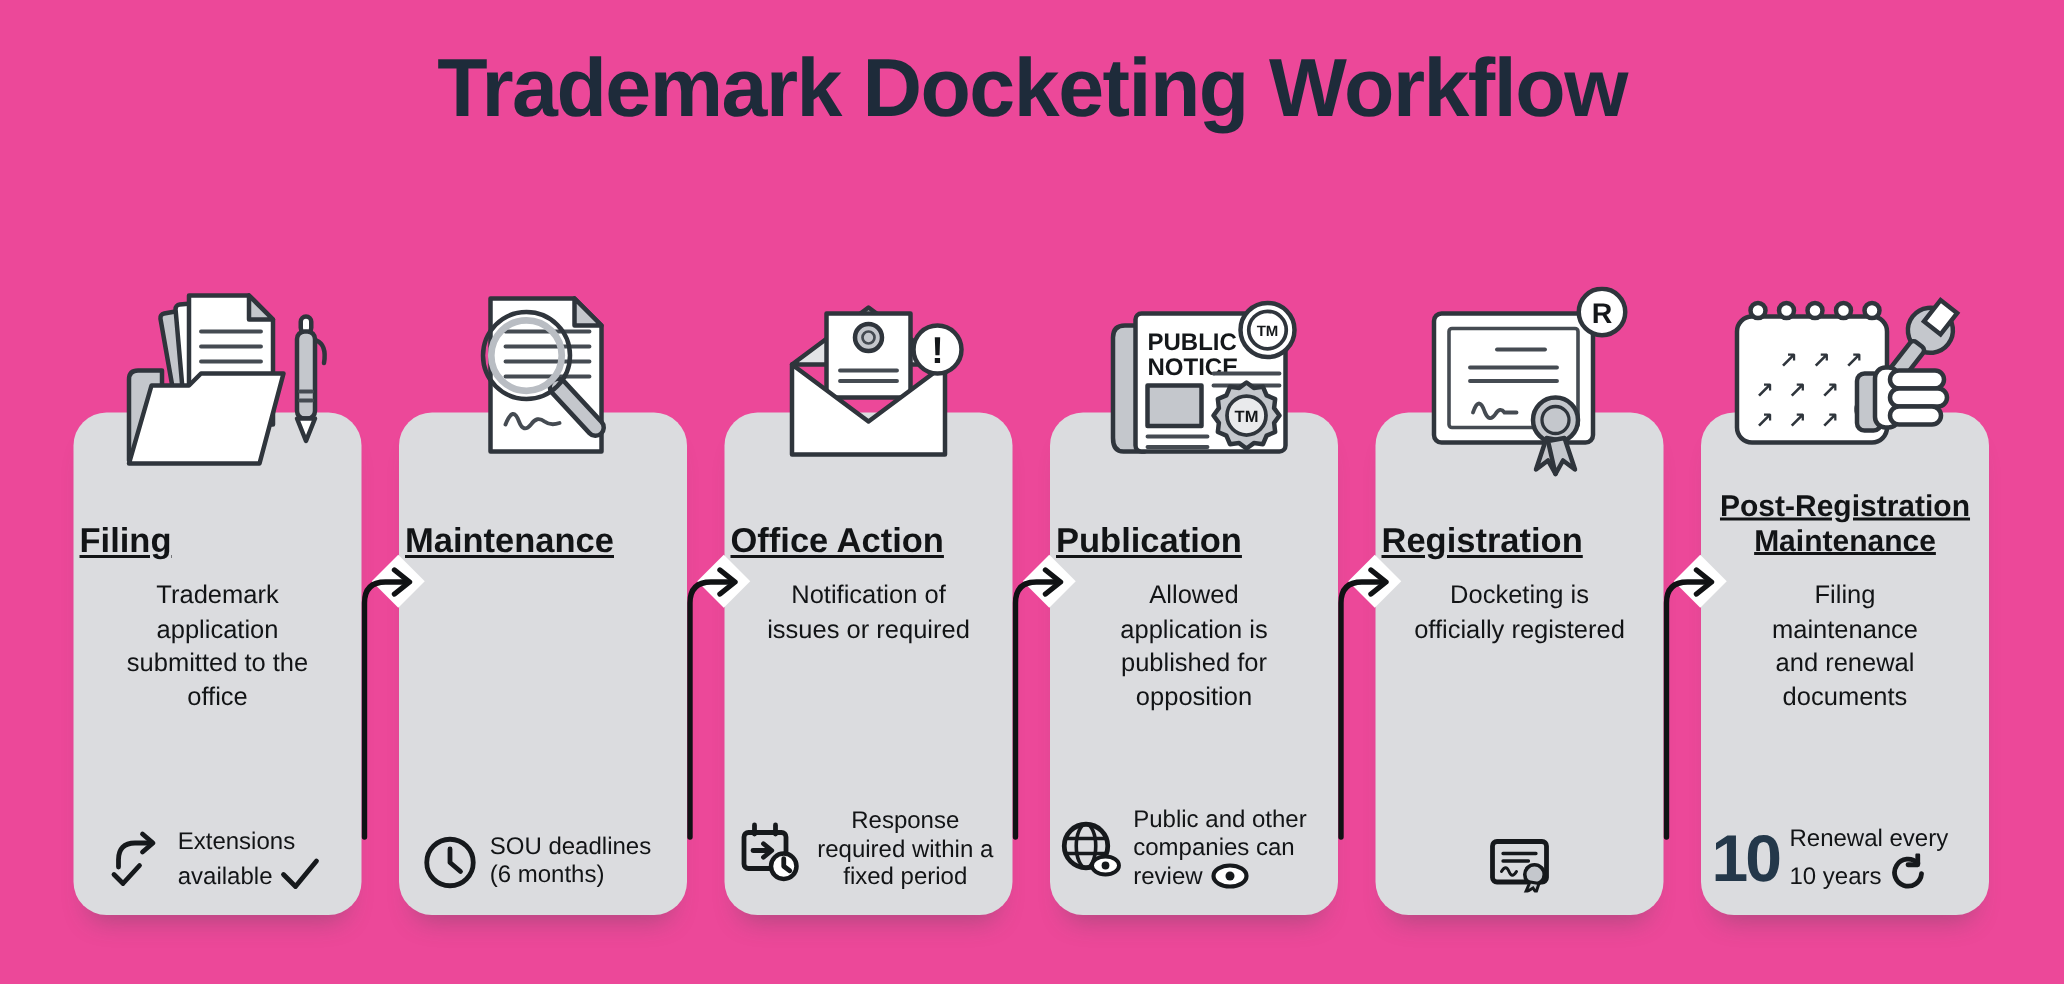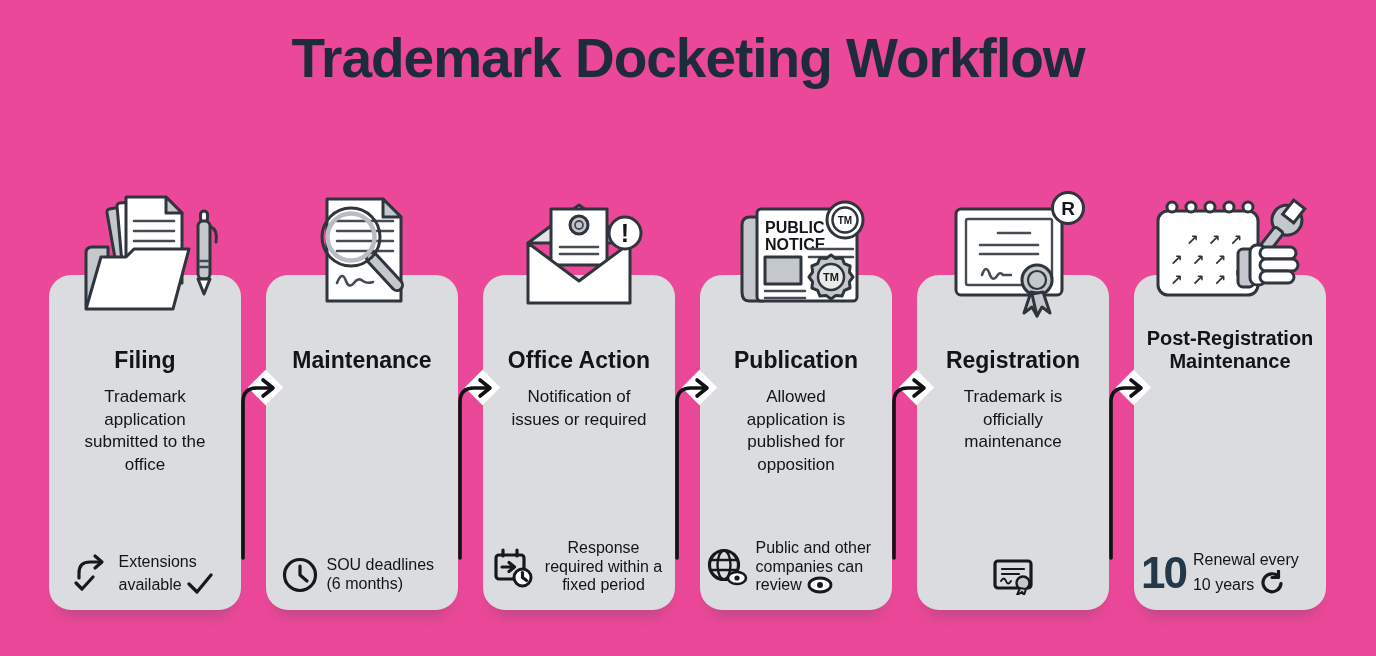--- a/index.html
+++ b/index.html
@@ -14,7 +14,7 @@
          background:#ffffff;transform:rotate(45deg);}
   .step-icon{position:absolute;top:-84px;left:50%;transform:translateX(-50%);z-index:2;}
   .step-icon.wide{top:-88px;}
-  .title-wrap{height:58px;margin-top:40px;display:flex;align-items:flex-end;justify-content:center;}
+  .title-wrap{height:58px;margin-top:40px;display:flex;align-items:flex-end;justify-content:flex-start;text-decoration:underline;}
   .title{font-size:23px;font-weight:700;text-align:center;line-height:1.08;margin:0;padding:0 4px;}
   .panel:nth-child(6) .title{font-size:20px;line-height:1.15;}
   .desc{margin:13px auto 0;text-align:center;font-size:17px;line-height:1.33;max-width:142px;}

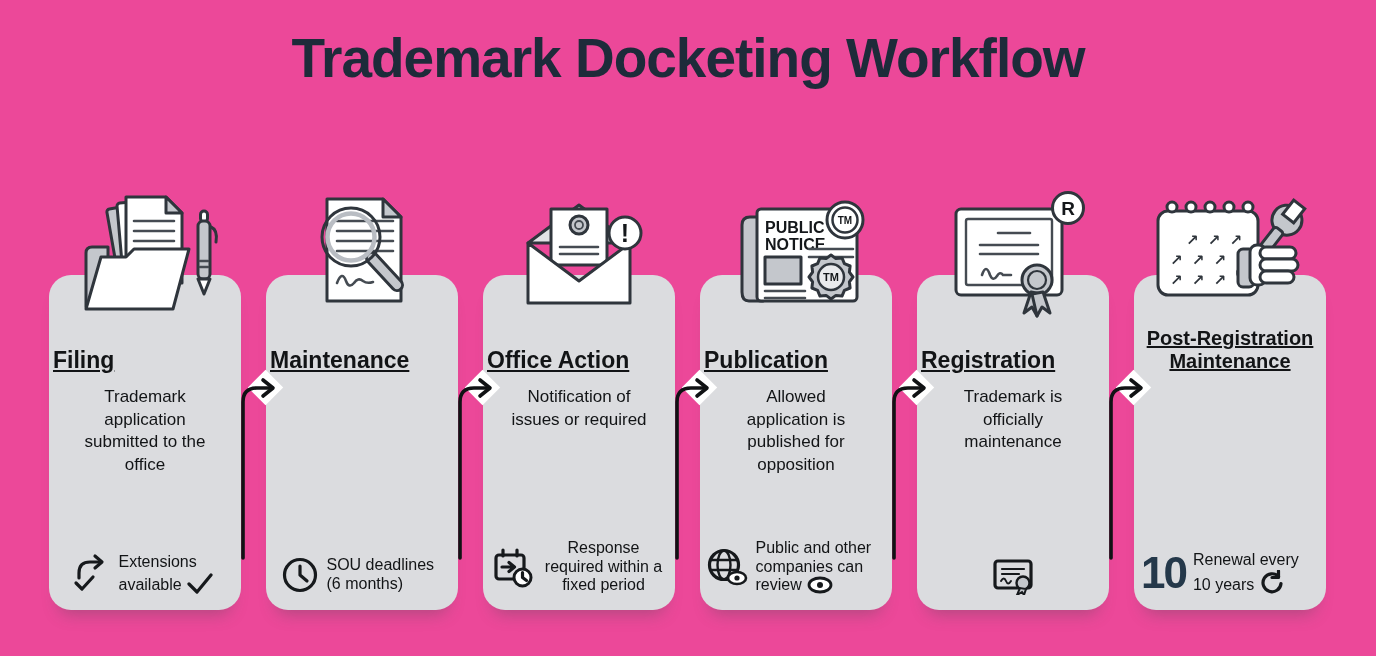--- a/index.html
+++ b/index.html
@@ -188,7 +188,7 @@
       <div class="title-wrap">
           <div class="title">Registration</div>
         </div>
-      <div class="desc">Trademark is officially maintenance</div>
+      <div class="desc">Docketing is officially registered</div>
       <div class="footer">
         <svg width="44" height="42" viewBox="0 0 44 42">
           <rect class="fo" x="4" y="8" width="36" height="27" rx="3" stroke-width="3" fill="#ffffff"></rect>

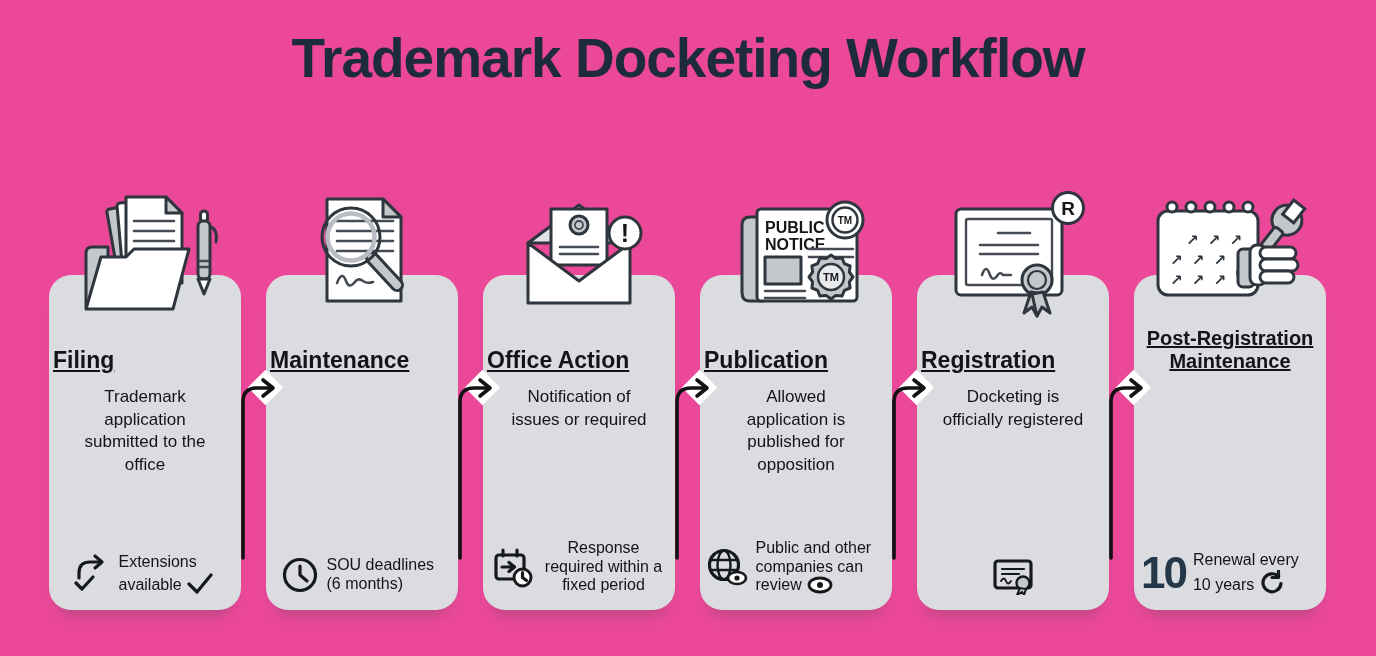--- a/index.html
+++ b/index.html
@@ -227,6 +227,7 @@
       <div class="title-wrap">
           <div class="title">Post-Registration Maintenance</div>
         </div>
+      <div class="desc">Filing maintenance and renewal documents</div>
       <div class="footer">
         <span class="big-number">10</span>
         <span class="ftwrap"><span class="ft">Renewal every 10 years</span>

